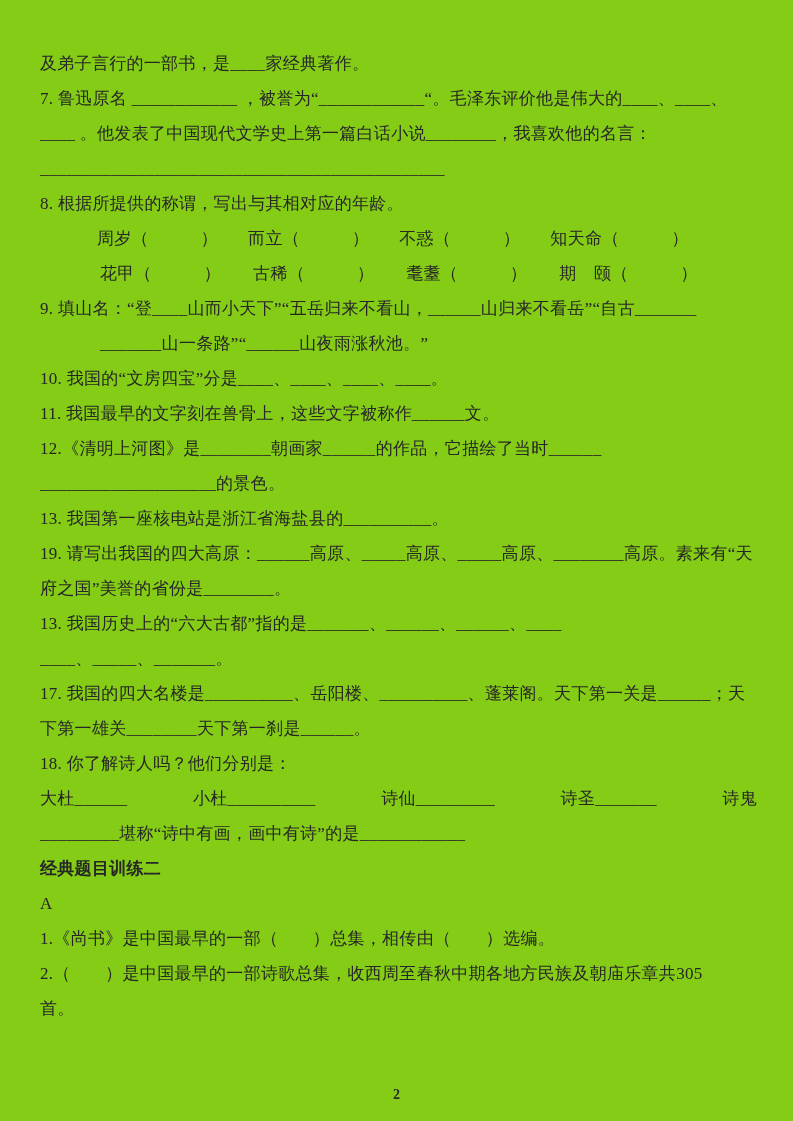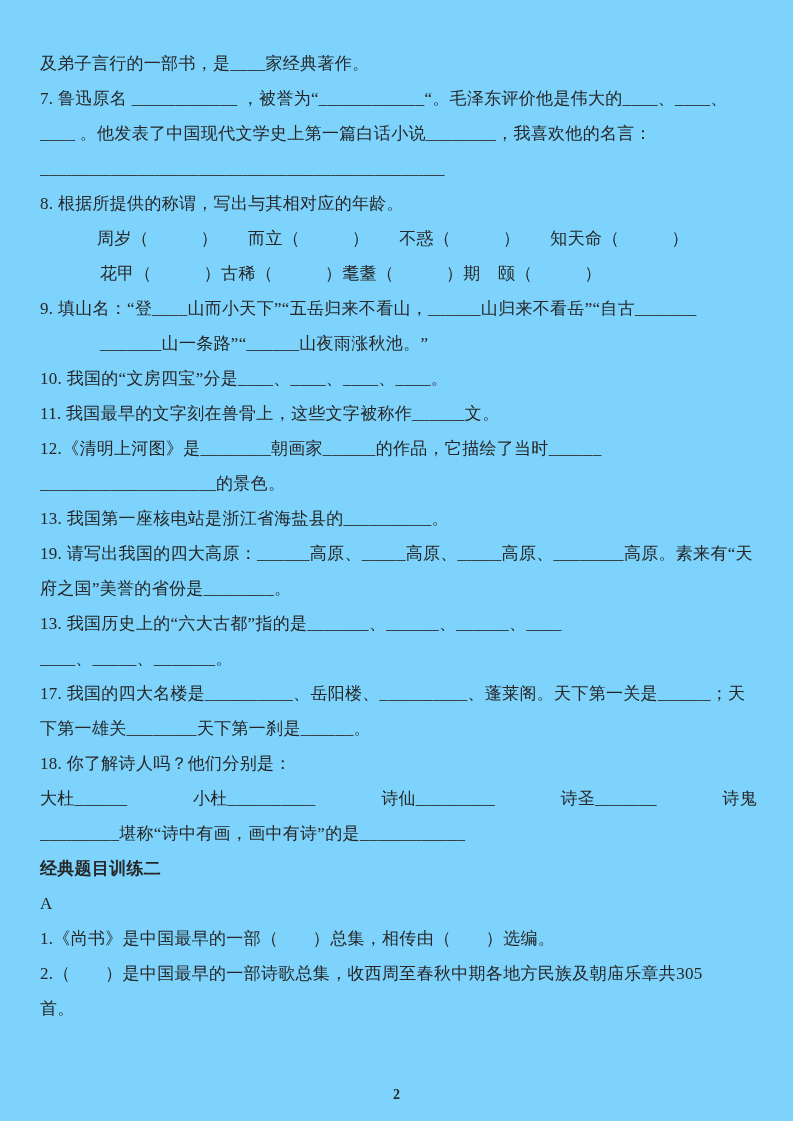--- a/index.html
+++ b/index.html
@@ -12,7 +12,7 @@
     width: 793px;
     height: 1121px;
     margin: 0 auto;
-    background: #7dd3fc;
+    background: #84cc16;
     overflow: hidden;
     font-family: "Liberation Serif", "DejaVu Serif", serif;
     color: #262626;

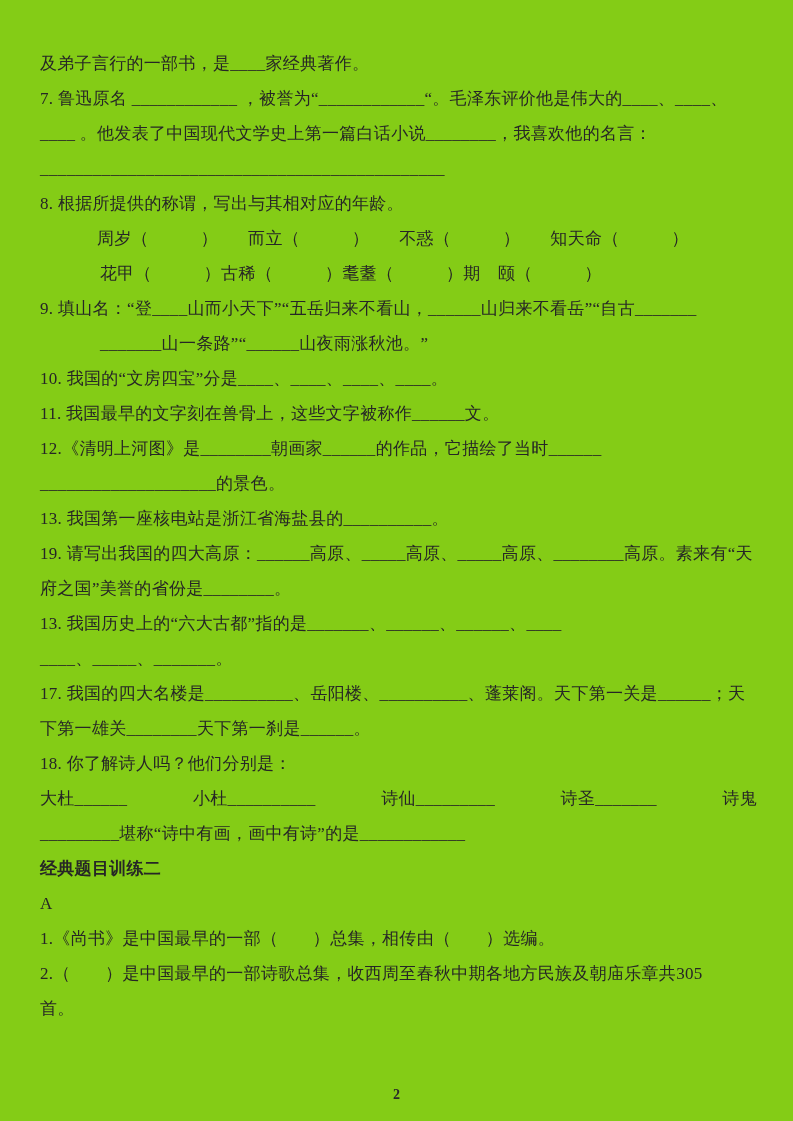--- a/index.html
+++ b/index.html
@@ -64,7 +64,7 @@
         <span>不惑（　　　）</span>
         <span>知天命（　　　）</span>
       </div>
-      <div class="line row" style="padding-left: 60px; ">
+      <div class="line row" style="padding-left: 60px; column-gap: 32px;">
         <span>花甲（　　　）</span>
         <span>古稀（　　　）</span>
         <span>耄耋（　　　）</span>

